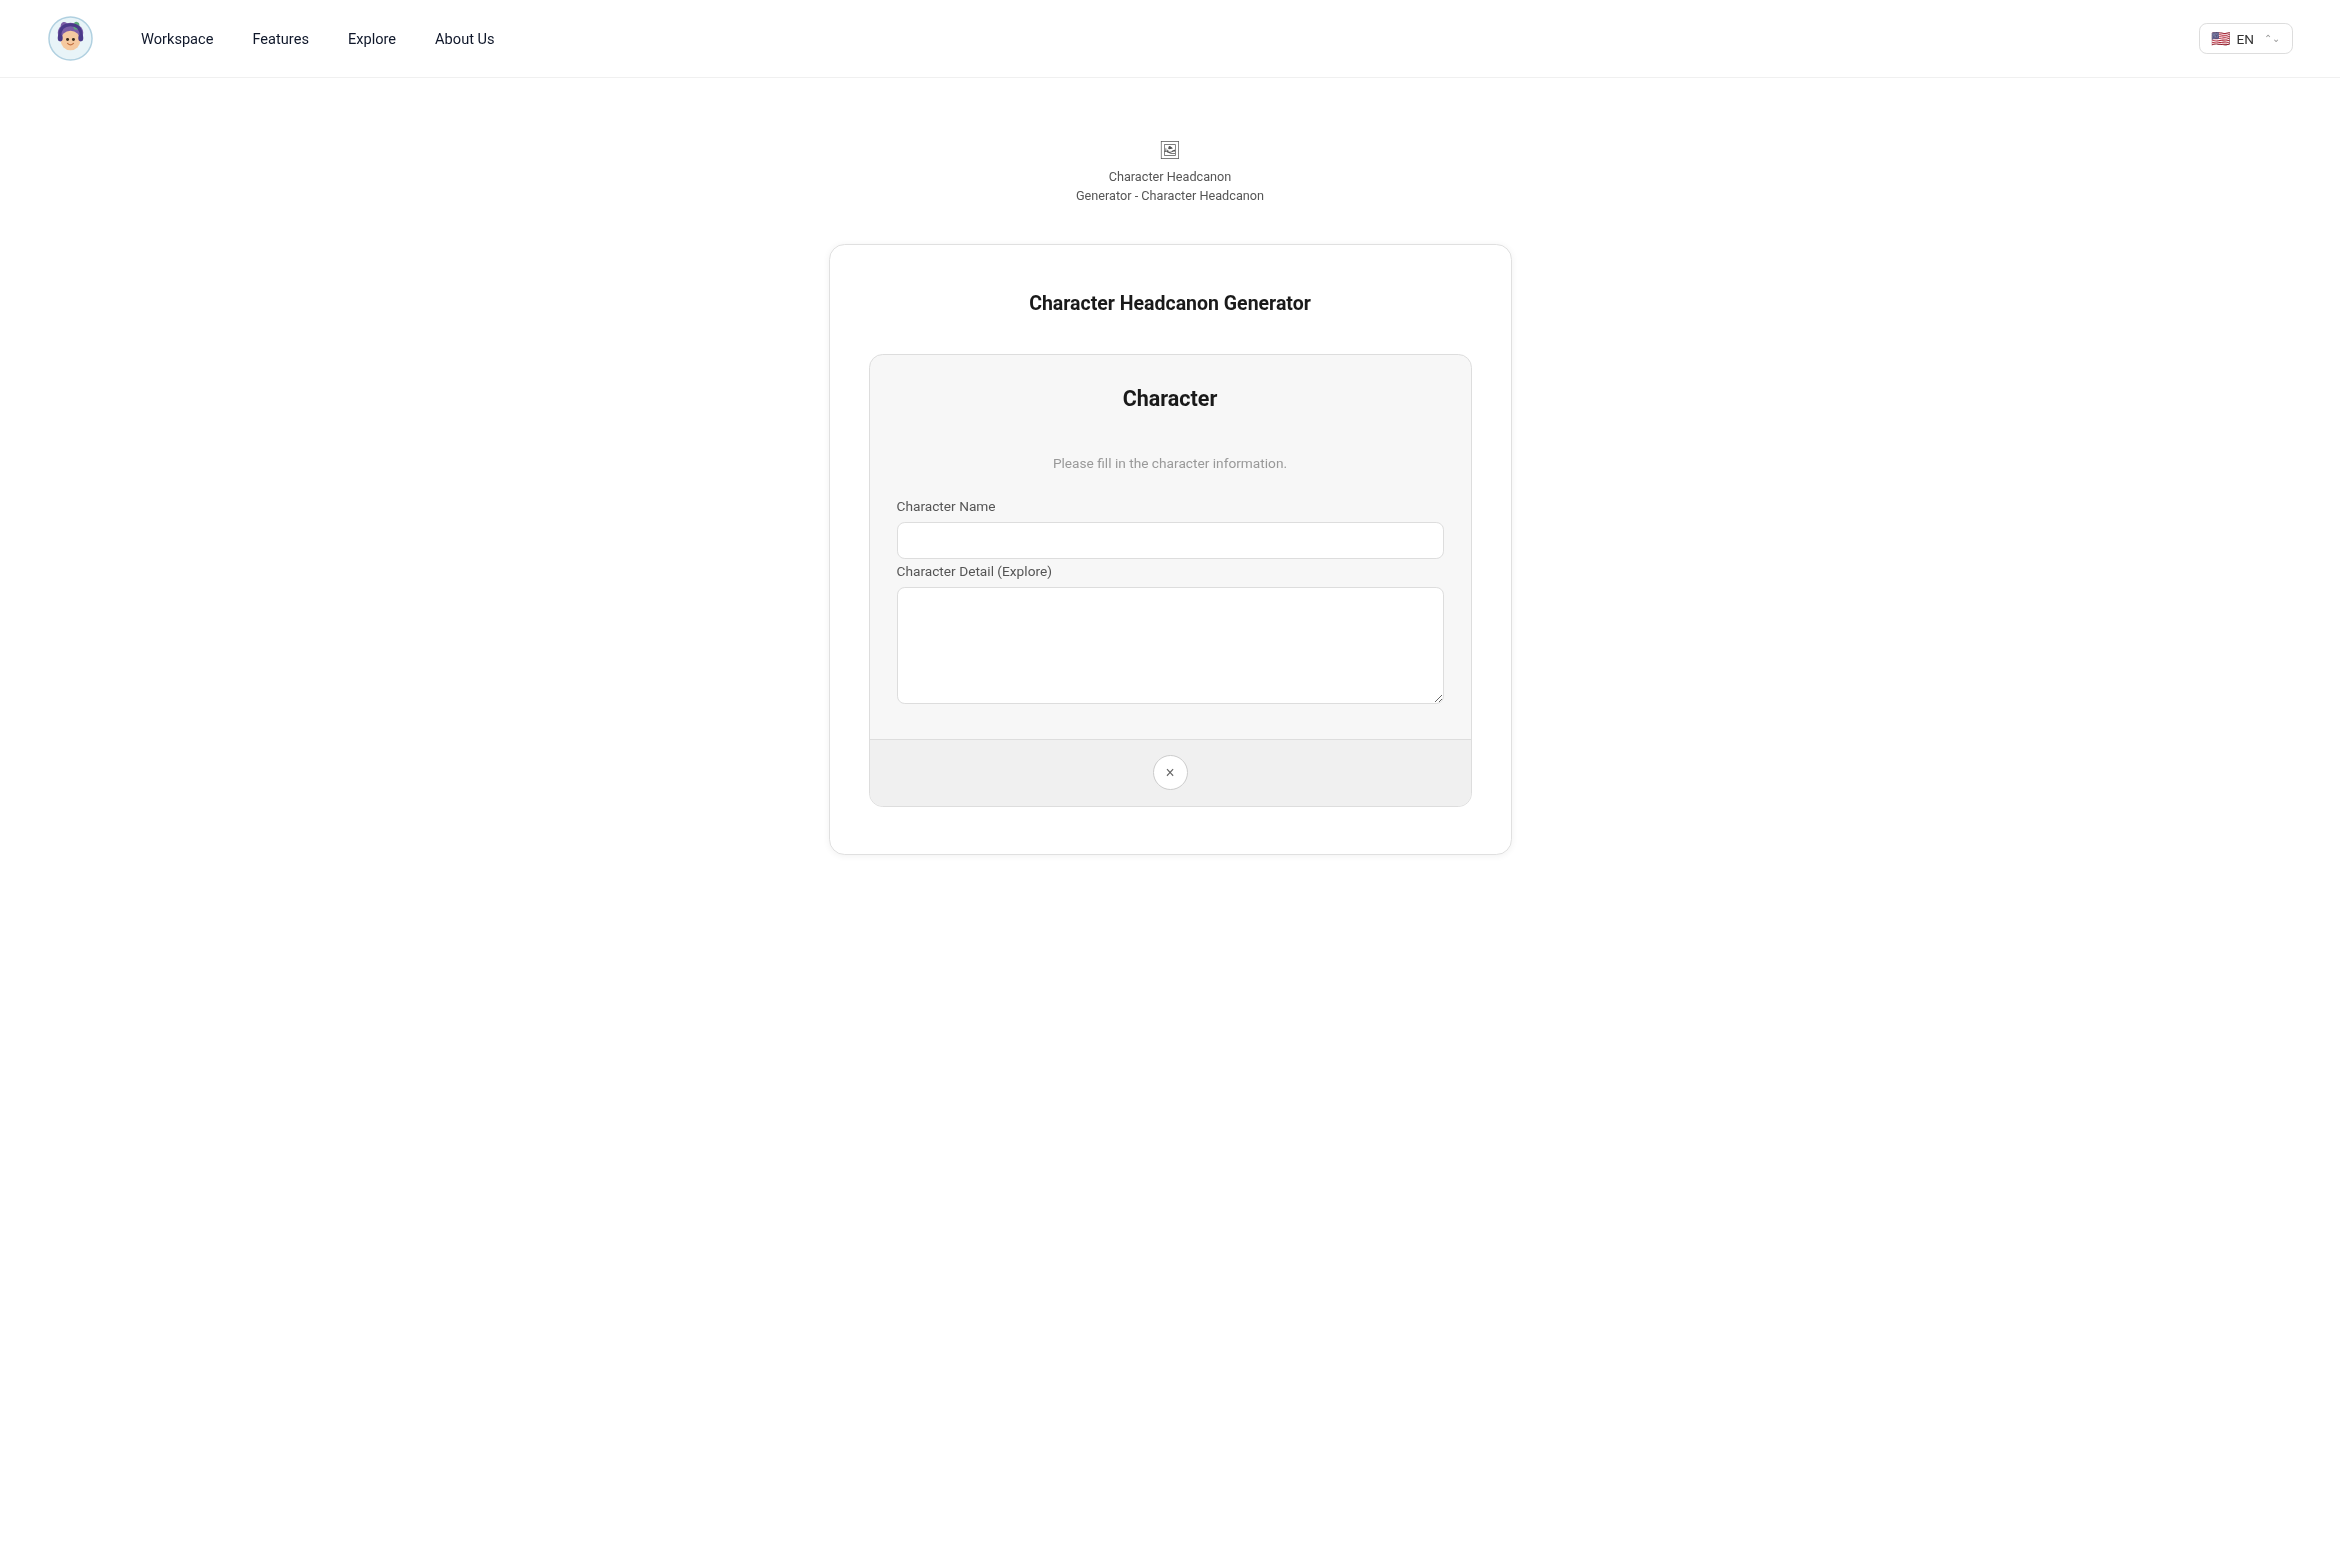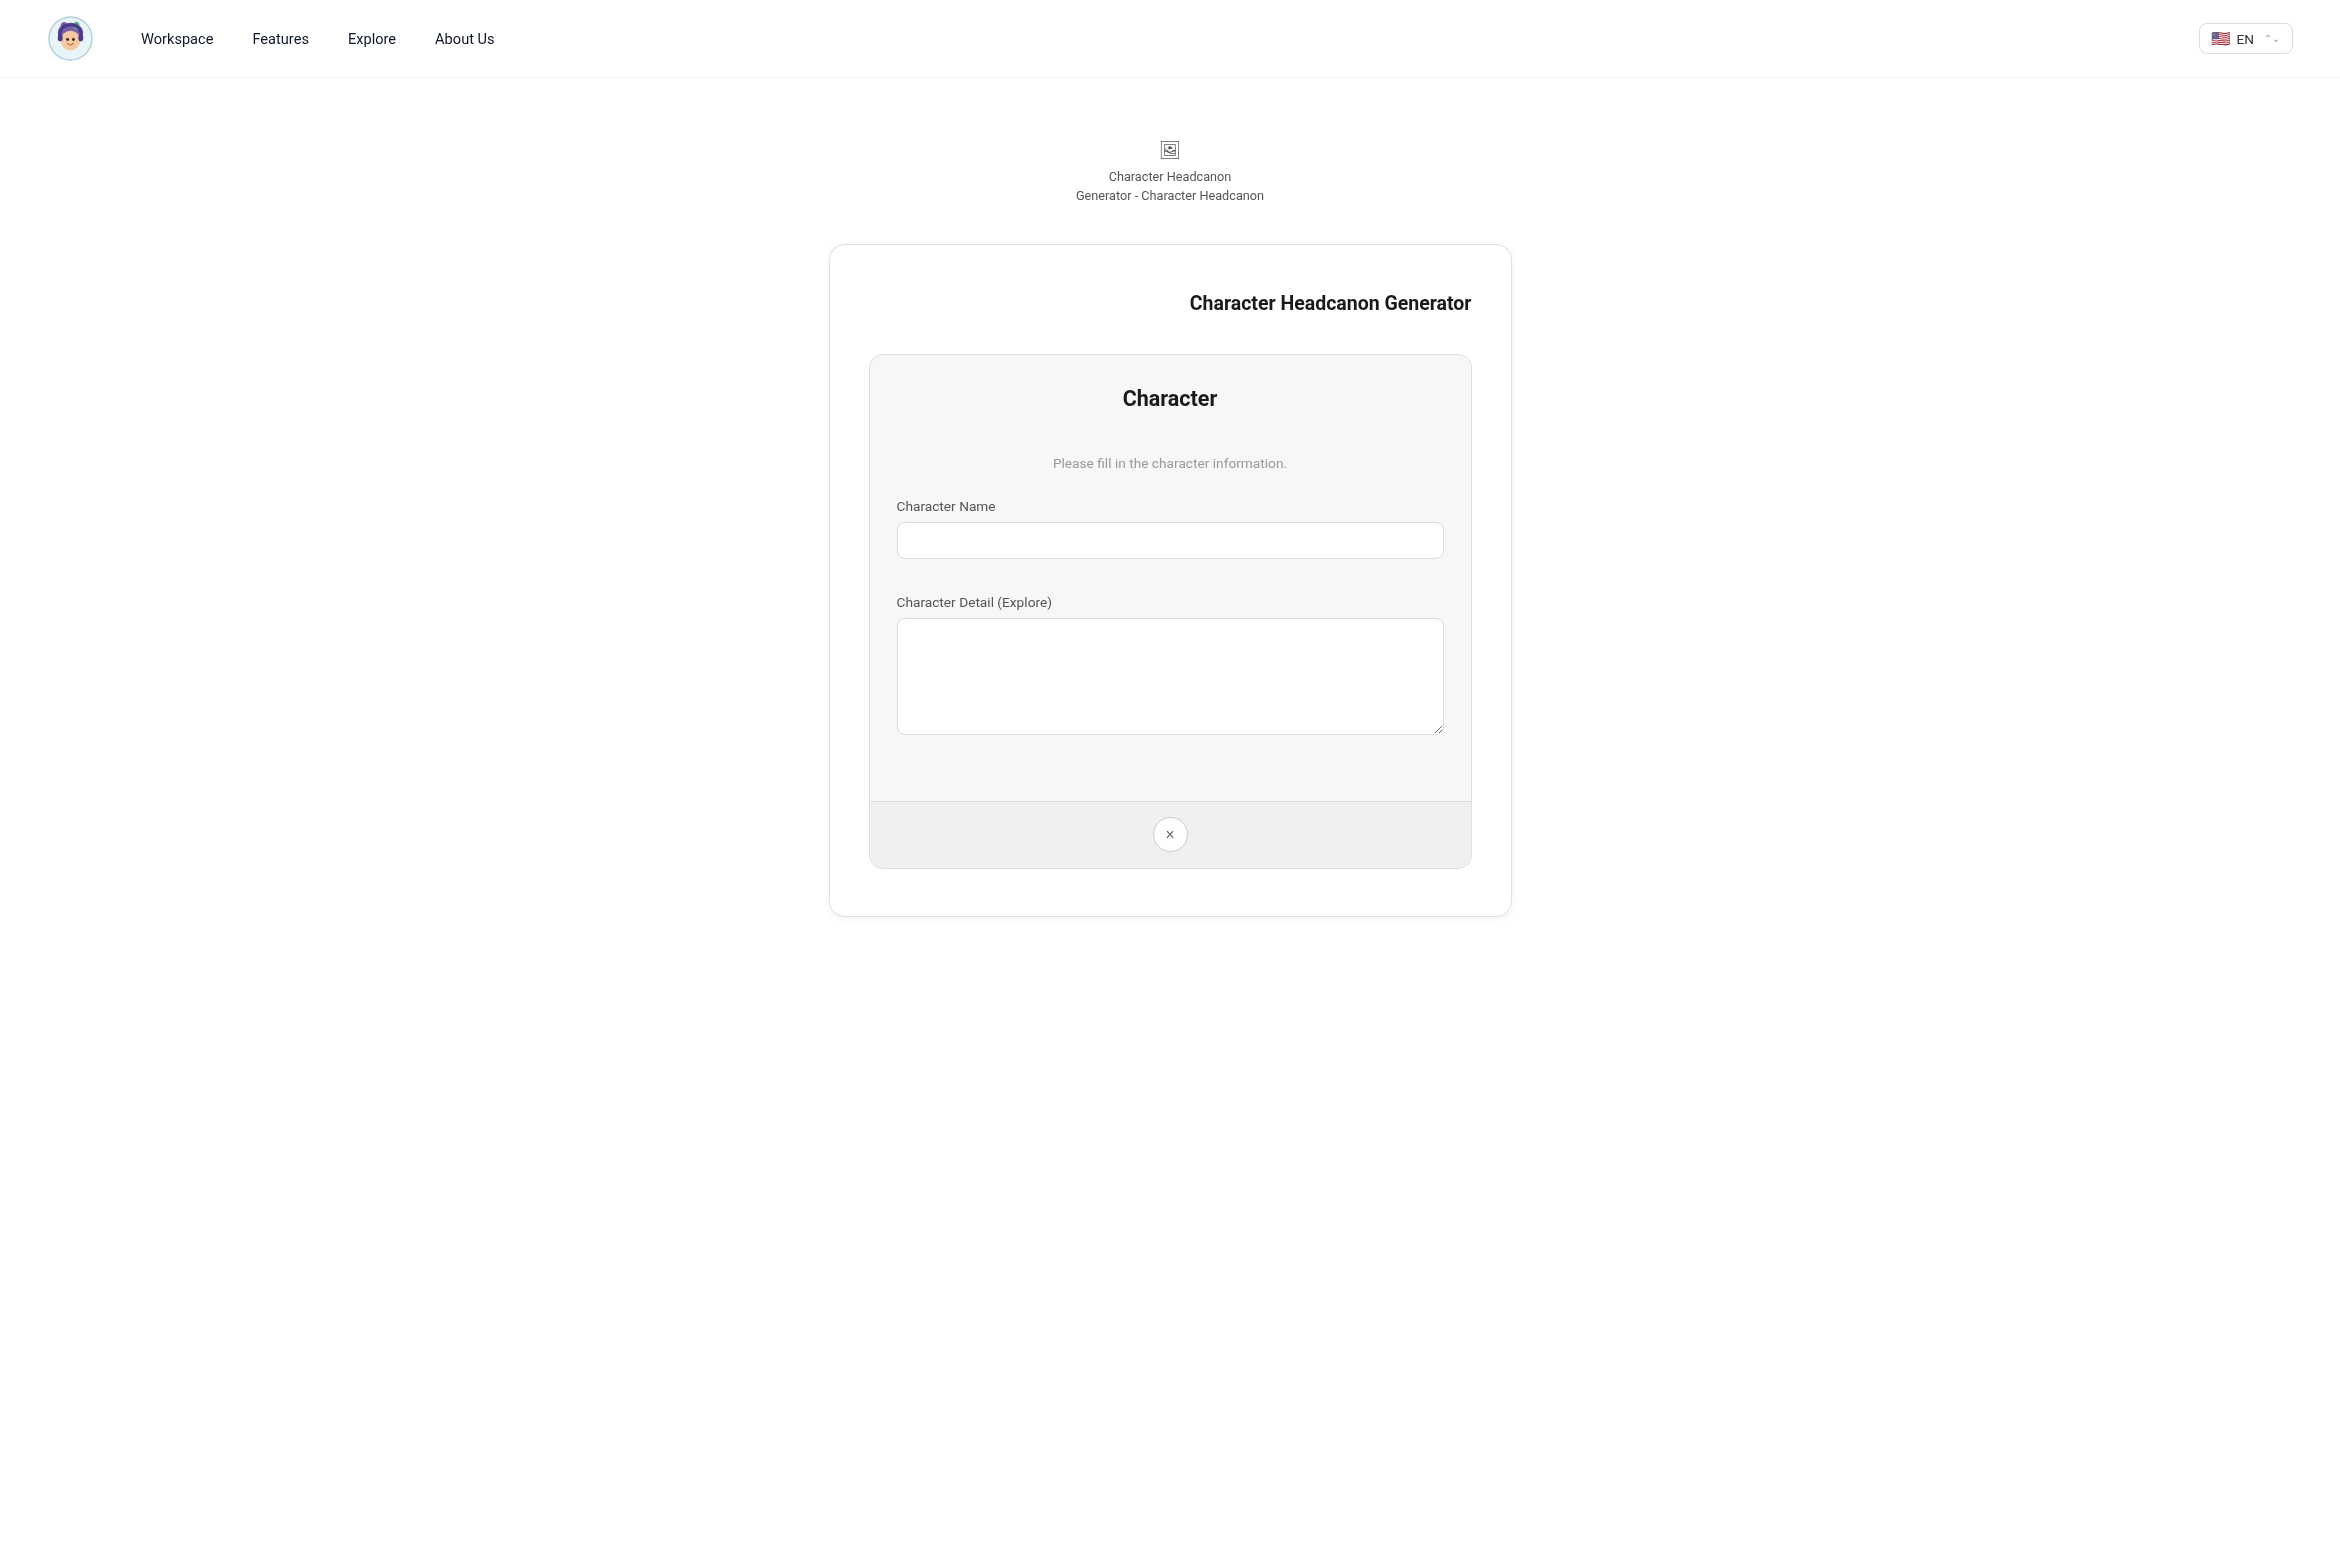--- a/index.html
+++ b/index.html
@@ -127,7 +127,7 @@
       font-size: 19.5px;
       font-weight: 700;
       color: #1a1a1a;
-      text-align: right;
+      text-align: center;
       margin-bottom: 39px;
     }
 

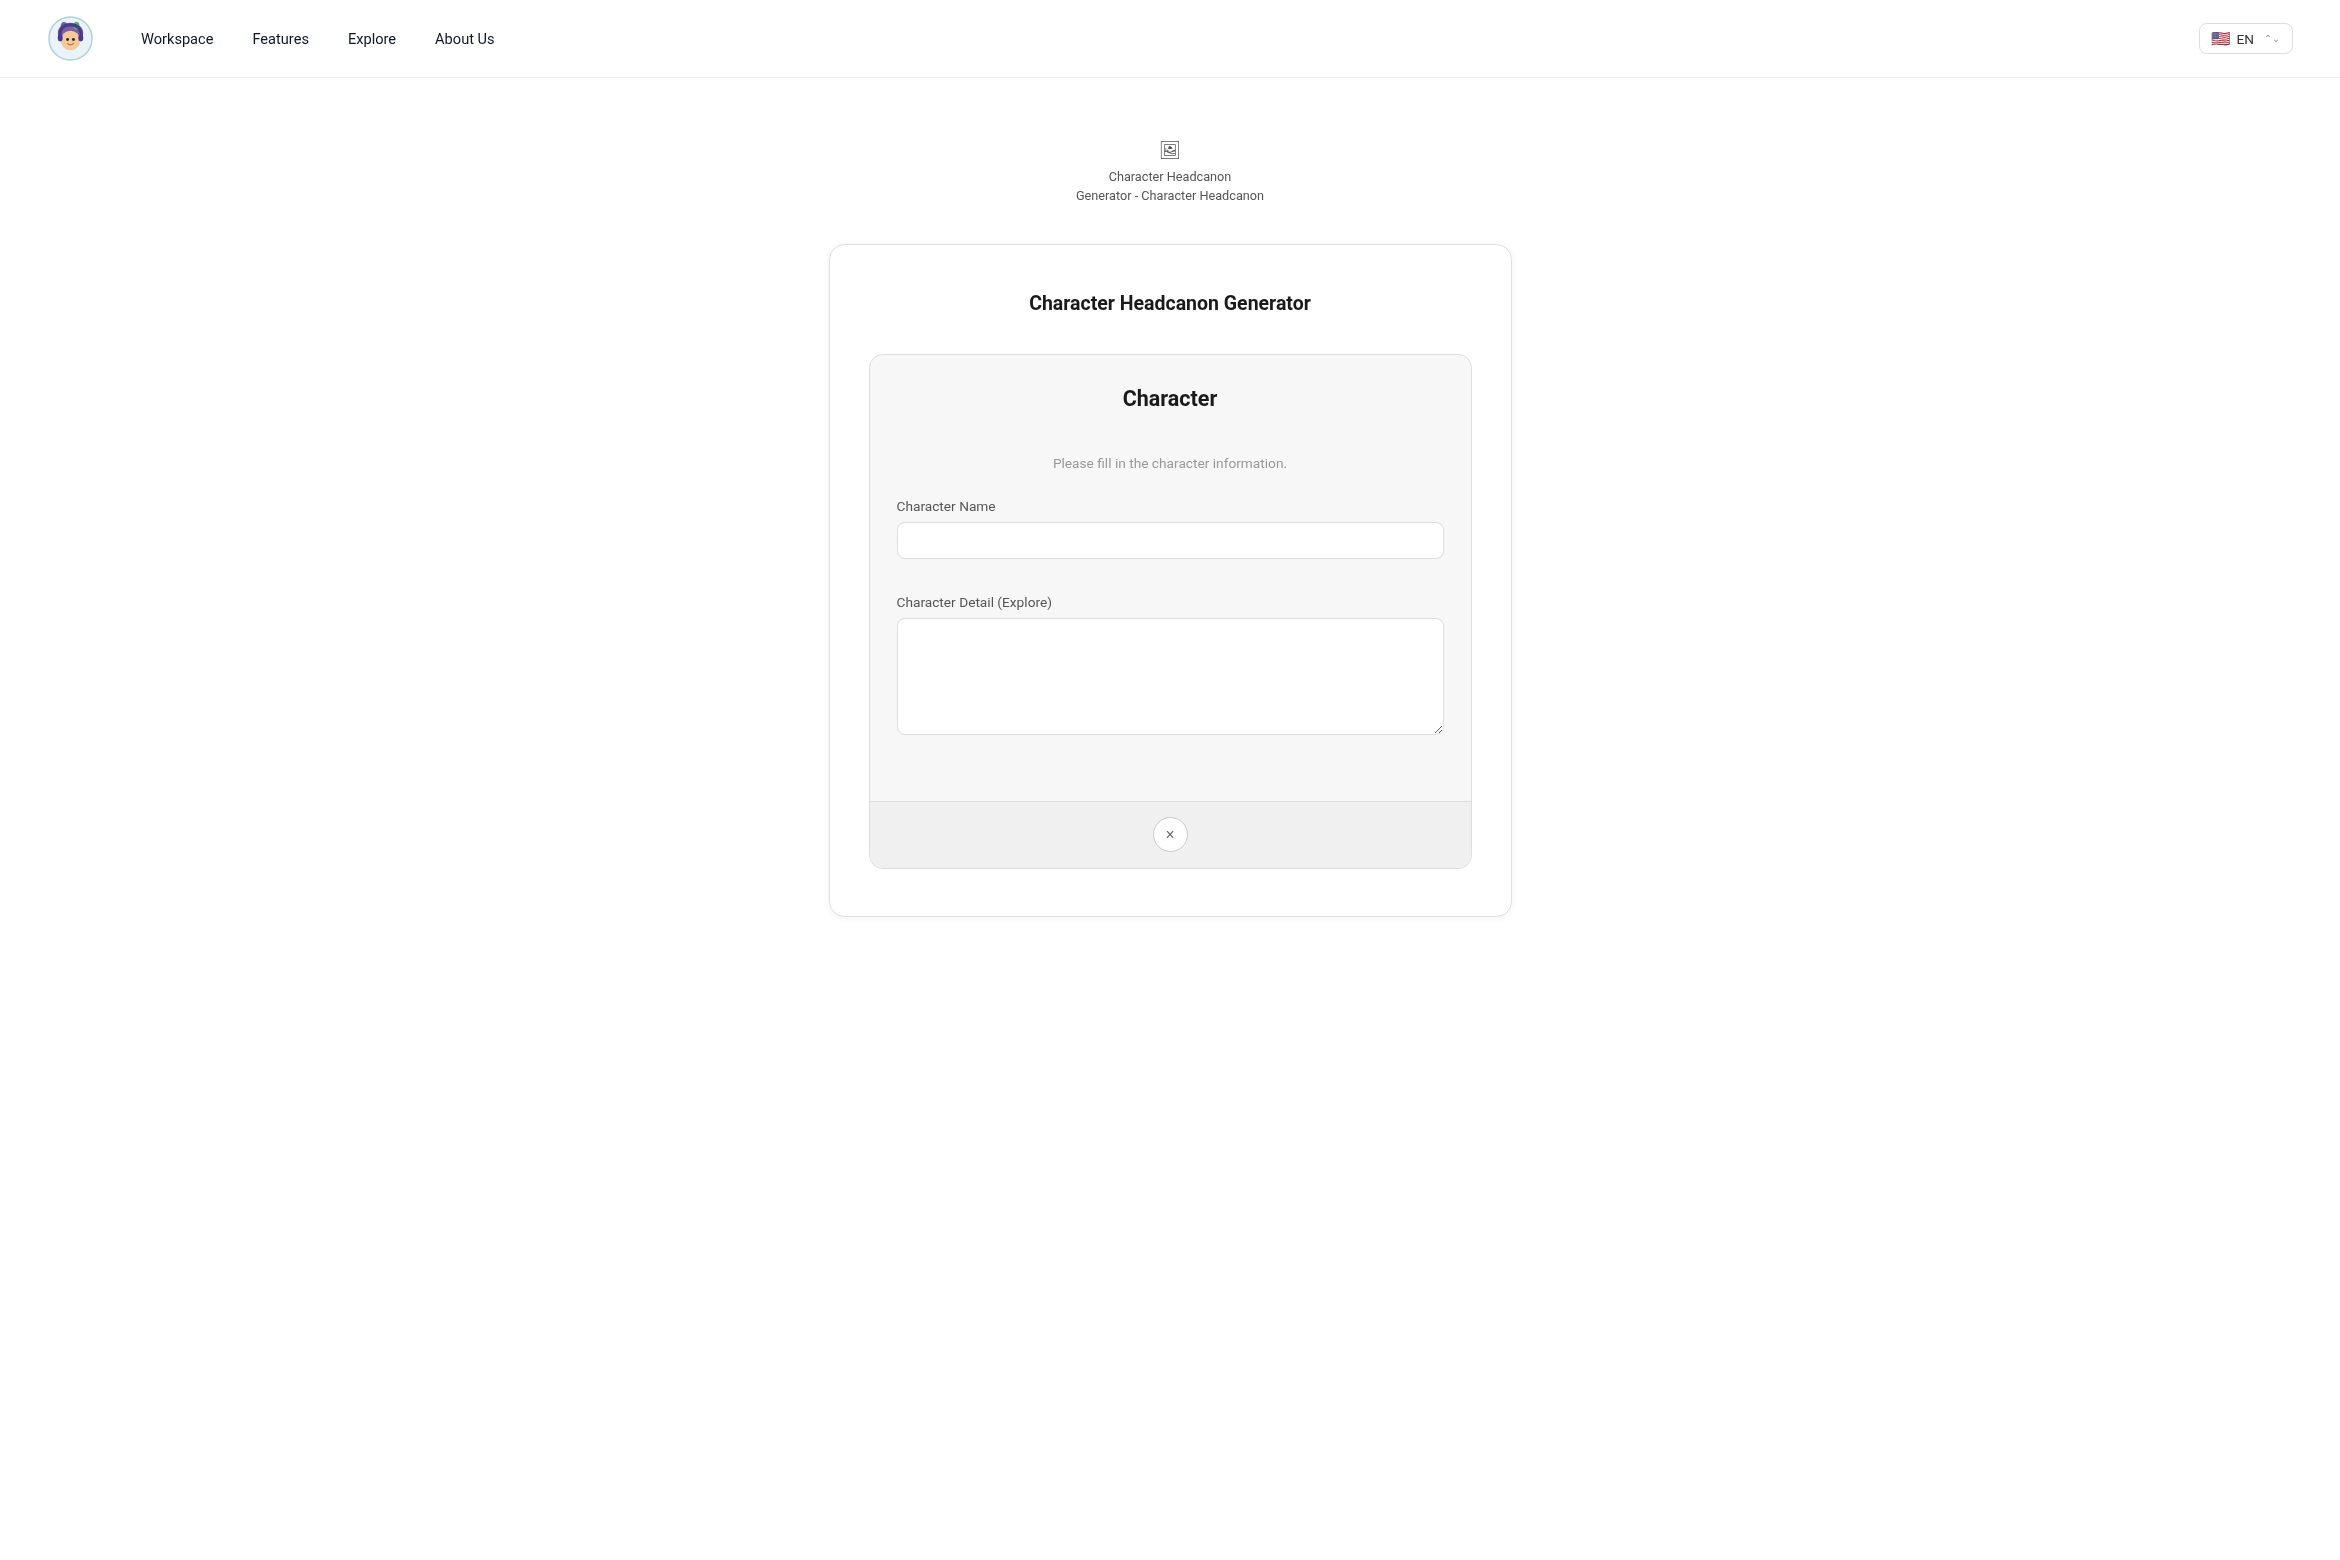--- a/index.html
+++ b/index.html
@@ -163,7 +163,7 @@
     }
 
     .form-group {
-      margin-bottom: 35px;
+      margin-bottom: 4px;
     }
 
     .form-label {

